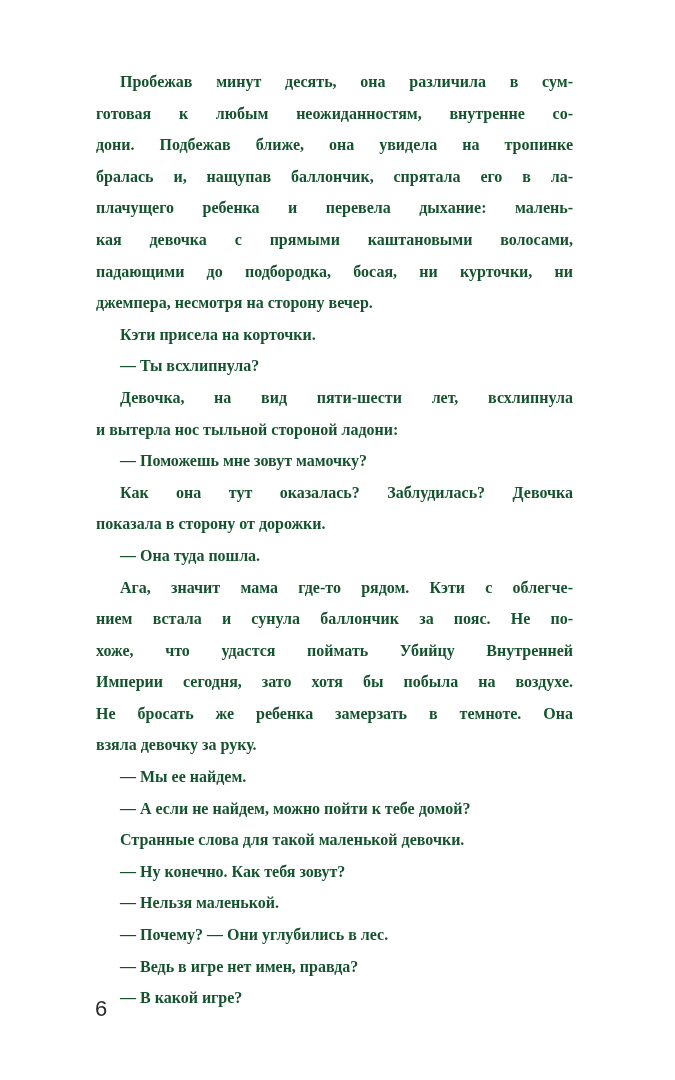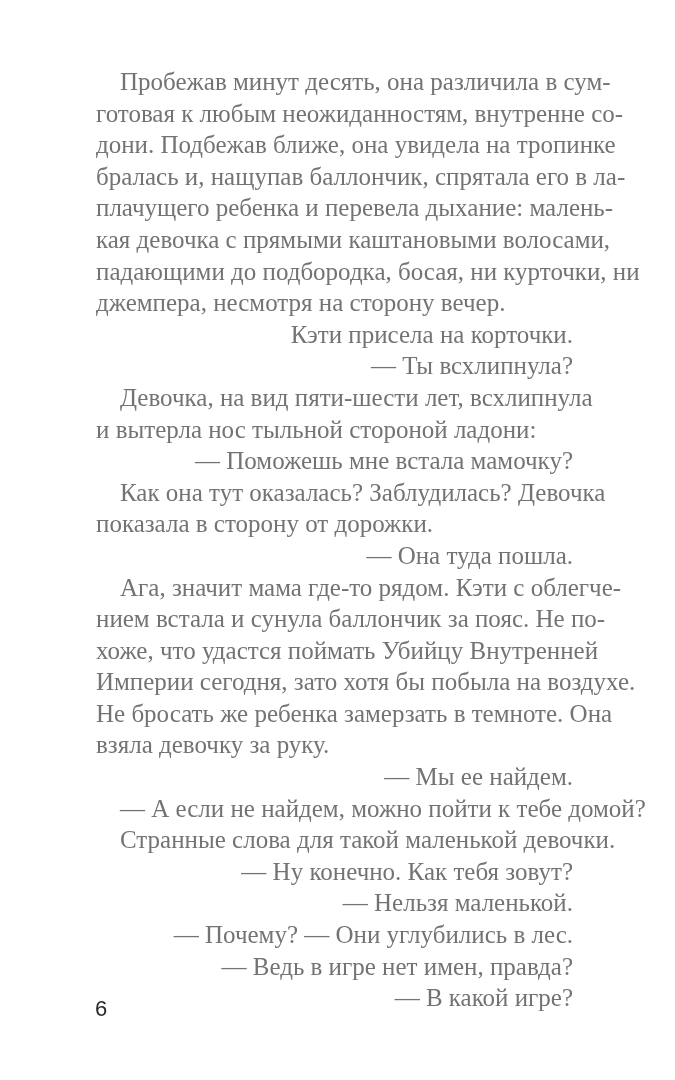--- a/index.html
+++ b/index.html
@@ -7,11 +7,12 @@
   .page { position: absolute; left: 96px; top: 66px; width: 477px; }
   .line {
     font-family: "Liberation Serif", "DejaVu Serif", serif;
-    font-size: 25px;
+    font-size: 16px;
     line-height: 31.6px;
-    color: #737373;
+    color: #14532d;
     white-space: nowrap;
     height: 31.6px;
+    font-weight: bold;
   }
   .just { text-align: justify; text-align-last: justify; }
   .ind { padding-left: 24px; text-align: right; }

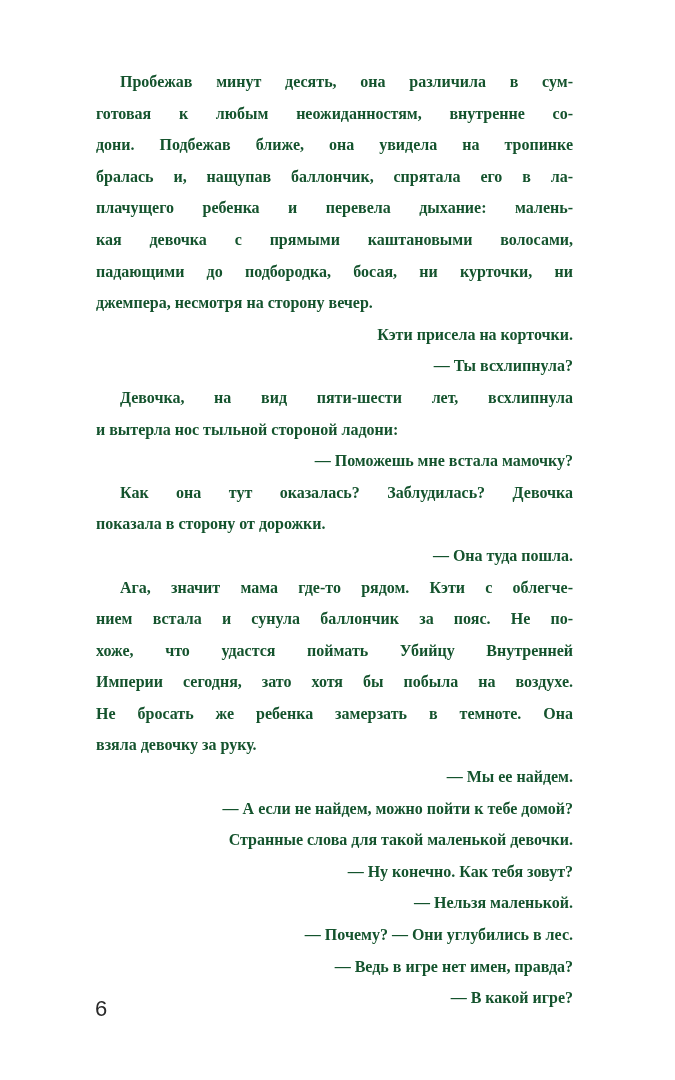--- a/index.html
+++ b/index.html
@@ -15,7 +15,7 @@
     font-weight: bold;
   }
   .just { text-align: justify; text-align-last: justify; }
-  .ind { padding-left: 24px; text-align: right; }
+  .ind { padding-left: 24px; }
   .page-number {
     position: absolute; left: 95px; top: 996px;
     font-family: "Liberation Sans", "DejaVu Sans", sans-serif;

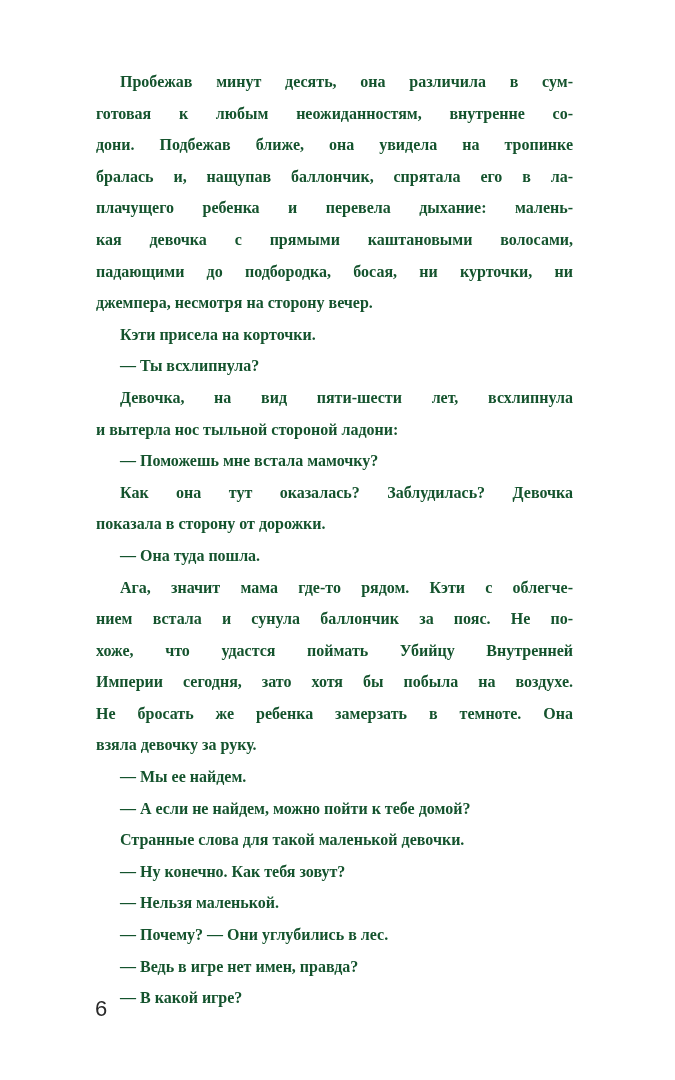--- a/index.html
+++ b/index.html
@@ -38,7 +38,7 @@
     <div class="line ind">— Ты всхлипнула?</div>
     <div class="line ind just">Девочка, на вид пяти-шести лет, всхлипнула</div>
     <div class="line">и вытерла нос тыльной стороной ладони:</div>
-    <div class="line ind">— Поможешь мне встала мамочку?</div>
+    <div class="line ind">— Поможешь мне зовут мамочку?</div>
     <div class="line ind just">Как она тут оказалась? Заблудилась? Девочка</div>
     <div class="line">показала в сторону от дорожки.</div>
     <div class="line ind">— Она туда пошла.</div>

